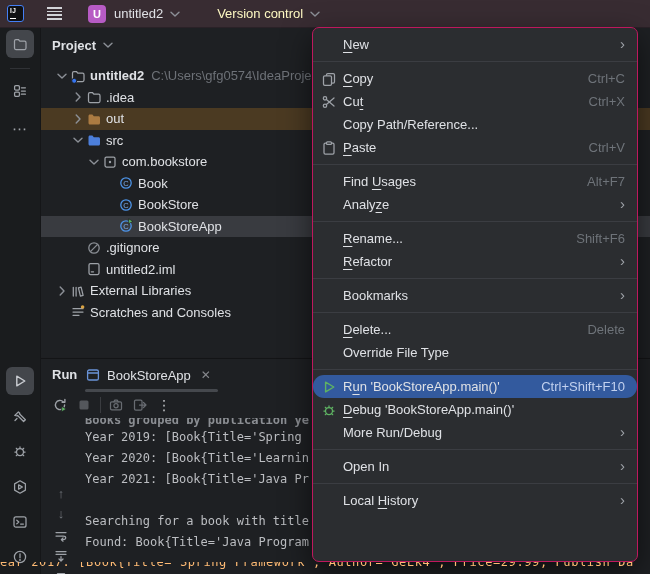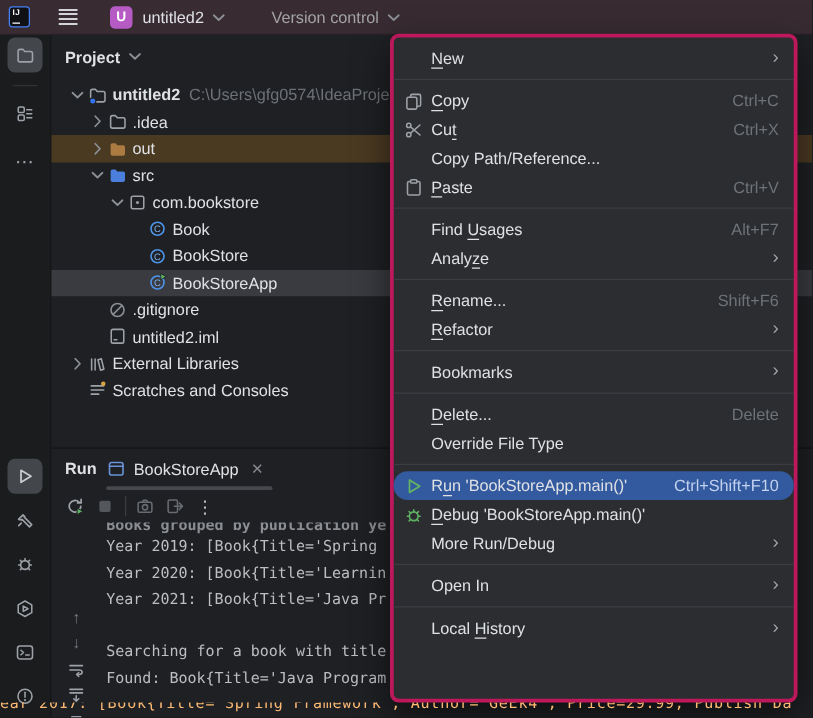--- a/index.html
+++ b/index.html
@@ -21,7 +21,7 @@
   #badge{width:18px;height:18px;margin-left:26px;border-radius:4px;background:#b75bc4;color:#fff;
          font-size:11px;font-weight:bold;display:flex;align-items:center;justify-content:center;flex:0 0 18px;}
   #proj-name{margin-left:8px;color:#dfe1e5;}
-  #vcs{margin-left:34px;color:#a3a3a3;}
+  #vcs{margin-left:34px;color:#fef9c3;}
   .cv{margin-left:4px;}
 
   

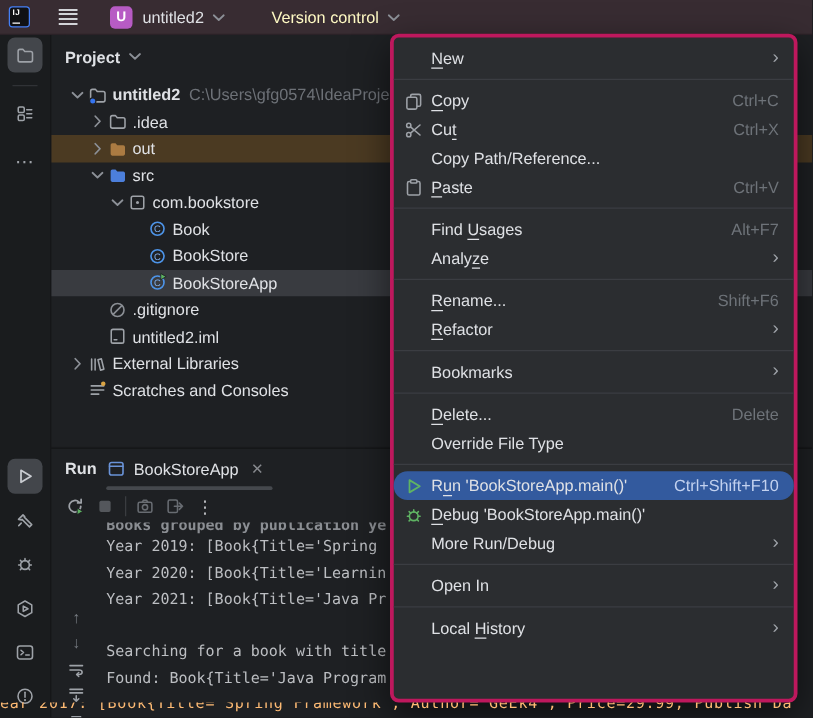--- a/index.html
+++ b/index.html
@@ -64,7 +64,7 @@
 
   
   #context-menu{position:absolute;left:312px;top:27px;width:326px;height:535px;box-sizing:border-box;
-                background:#2b2d30;border:3px solid #be185d;border-radius:7px;z-index:40;
+                background:#2b2d30;border:1px solid #be185d;border-radius:7px;z-index:40;
                 padding:5px 0;box-shadow:0 10px 30px rgba(0,0,0,.55);}
   .mi{height:23px;display:flex;align-items:center;padding:0 12px 0 8px;color:#dfe1e5;}
   .mi .icon{margin-right:6px;}

